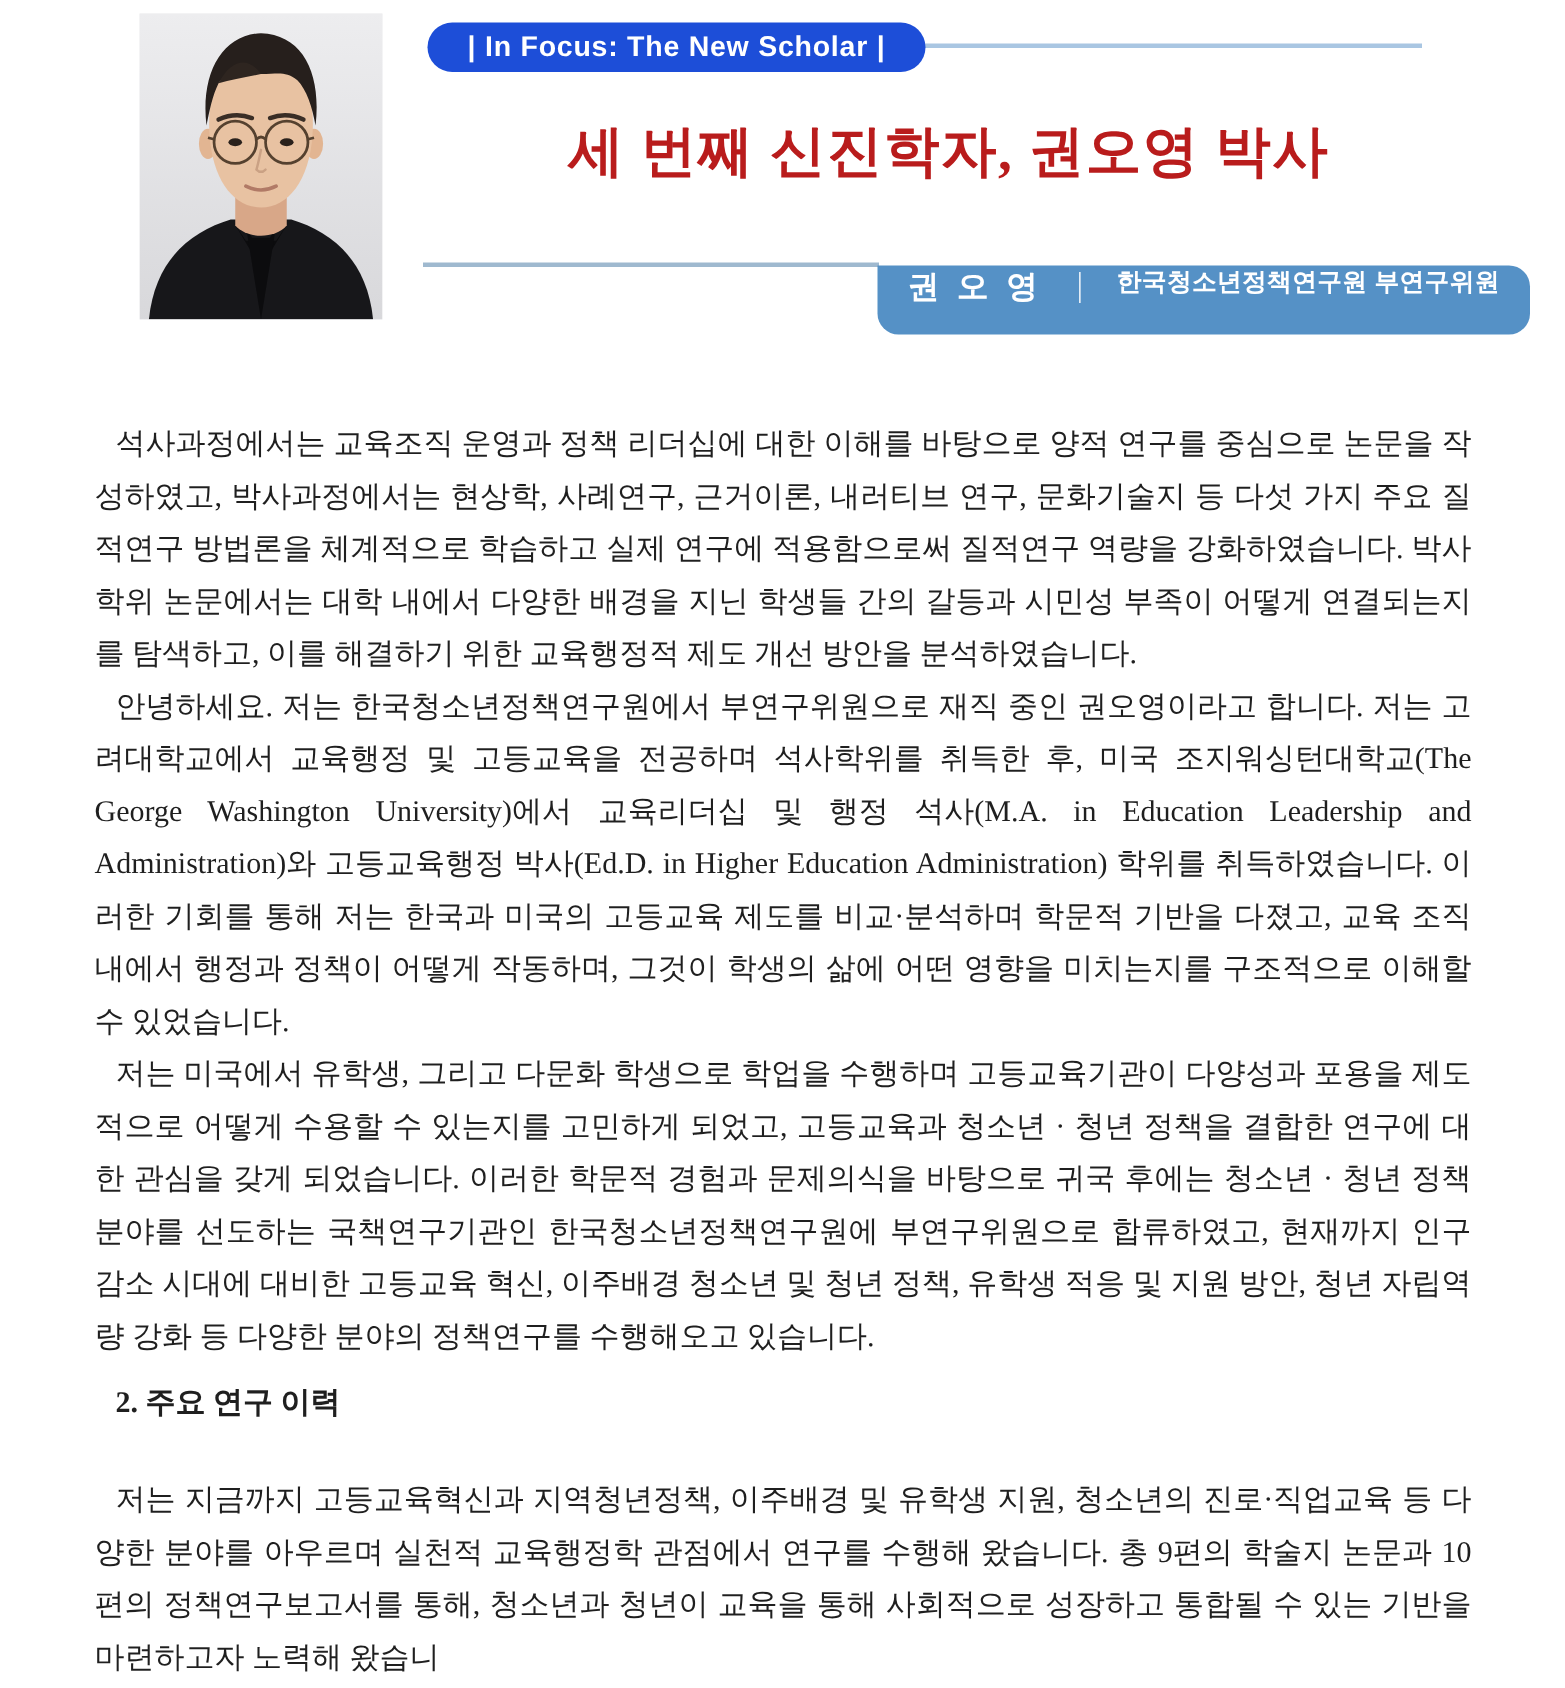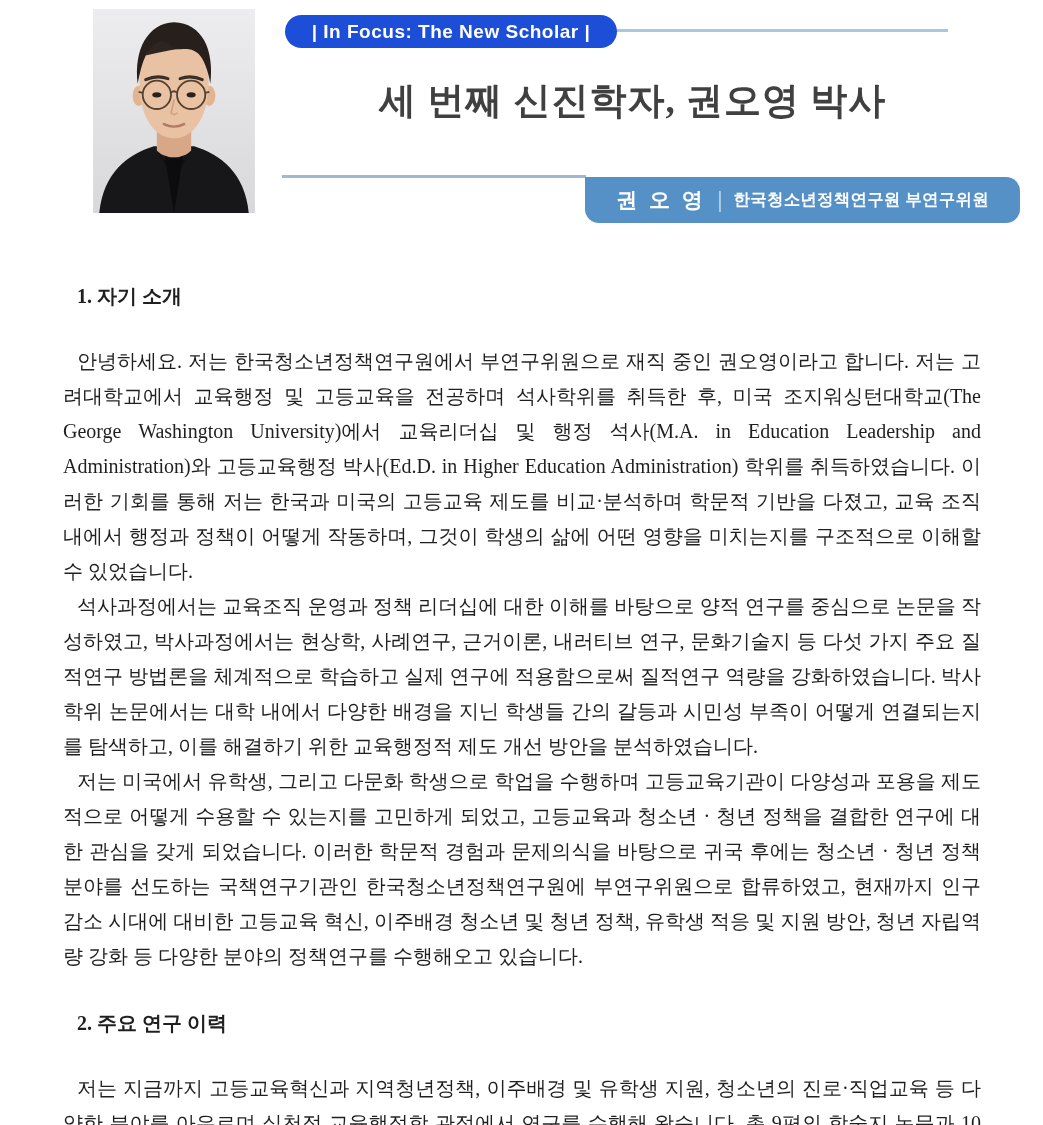--- a/index.html
+++ b/index.html
@@ -38,7 +38,7 @@
   .page-title {
     position:absolute; left:285px; top:76px; width:695px;
     text-align:center;
-    font-size:37px; font-weight:bold; color:#404040;
+    font-size:37px; font-weight:bold; color:#b91c1c;
     letter-spacing:1px;
   }
 

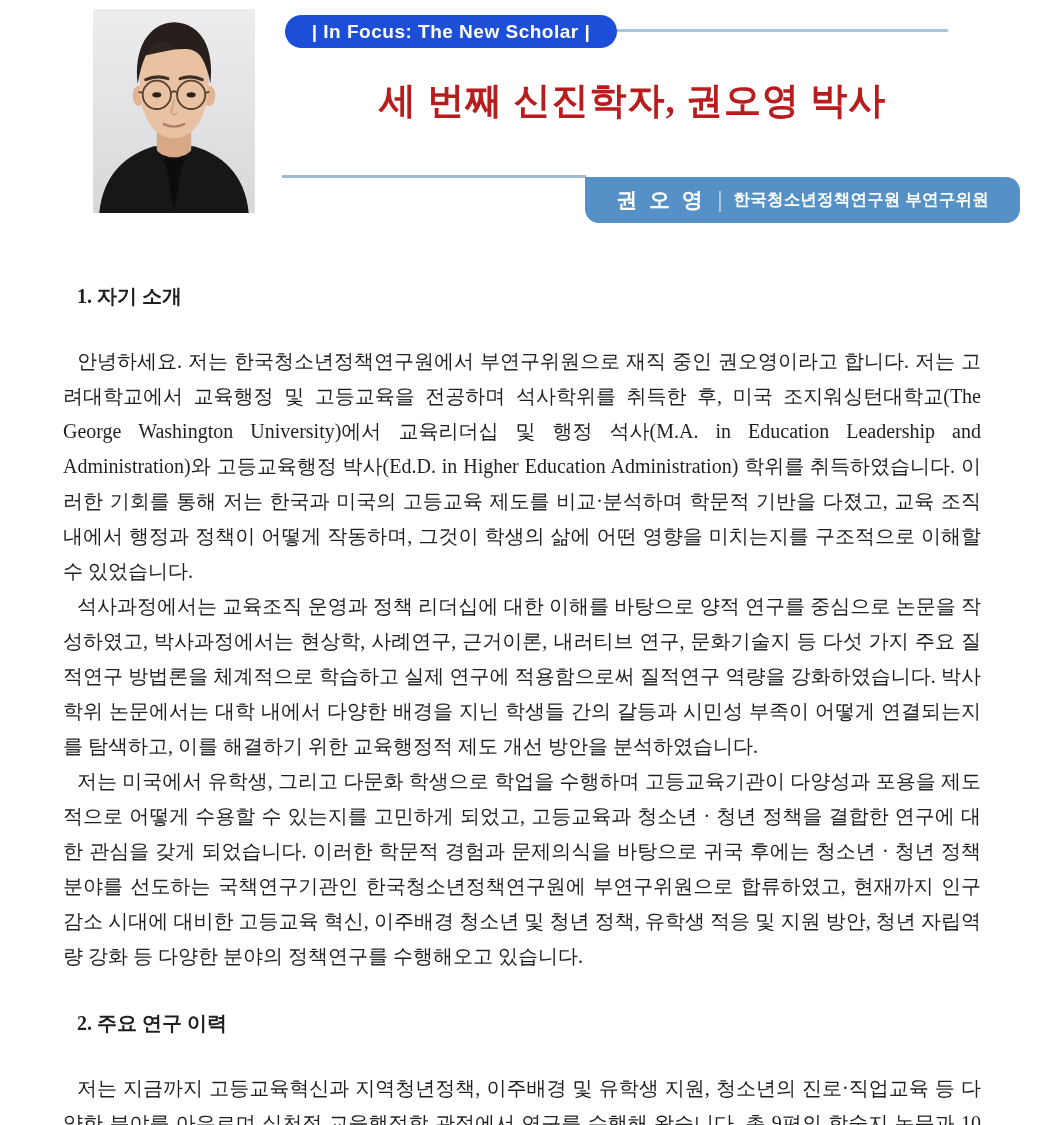--- a/index.html
+++ b/index.html
@@ -53,8 +53,8 @@
     background:#5591c6; border-radius:0 14px 14px 14px;
     color:#ffffff;
     font-family:"Liberation Sans","DejaVu Sans",sans-serif;
-    display:flex; align-items:center; justify-content:center;
-    gap:11px;
+    display:flex; align-items:flex-start; justify-content:center;
+    gap:22px;
   }
   .author-badge .name { font-size:21px; font-weight:bold; letter-spacing:3px; }
   .author-badge .sep  { font-size:22px; font-weight:normal; opacity:.85;

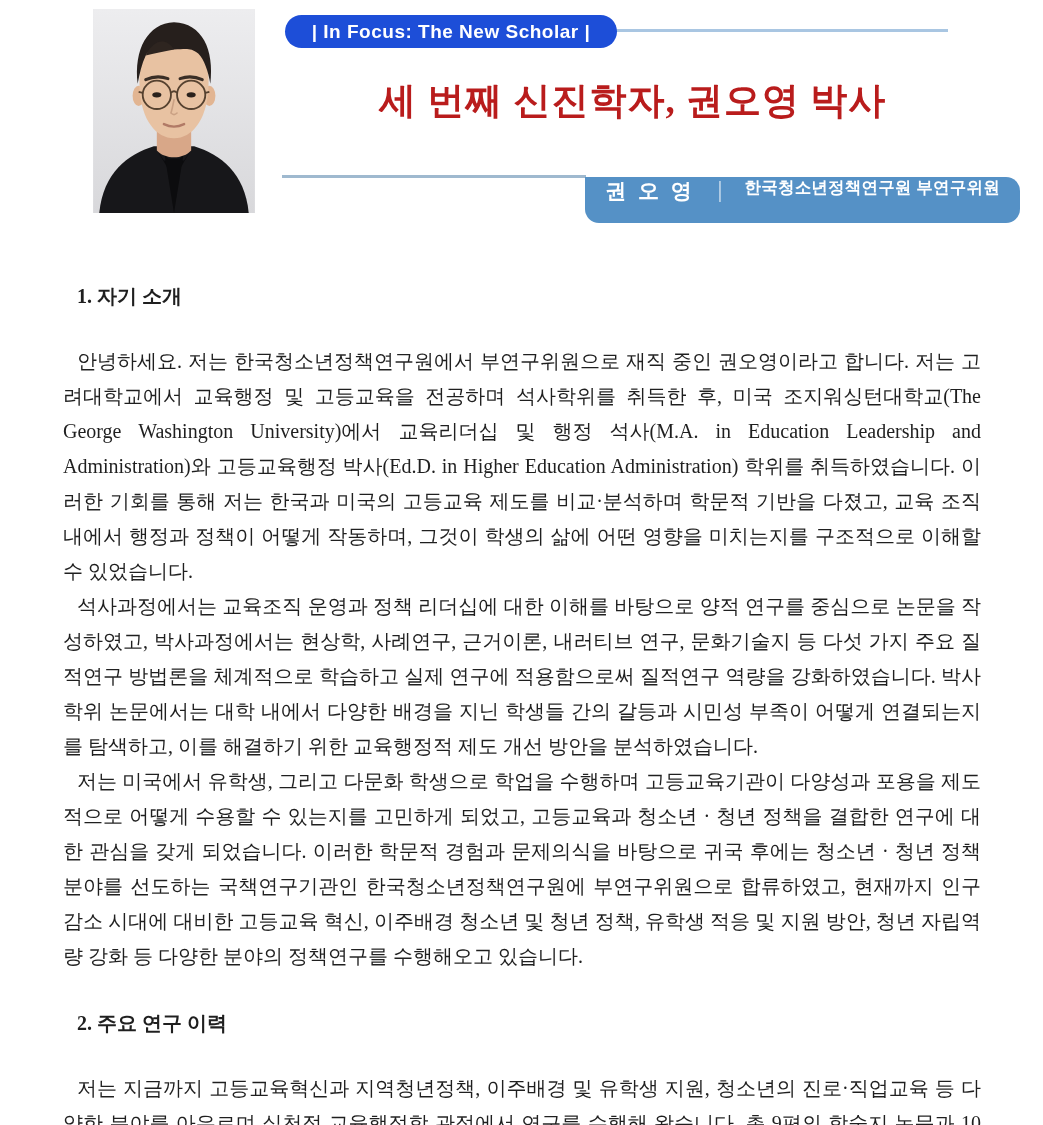--- a/index.html
+++ b/index.html
@@ -135,7 +135,6 @@
 </div>
 
 <div class="content">
-  <h3>1. 자기 소개</h3>
   <p>안녕하세요. 저는 한국청소년정책연구원에서 부연구위원으로 재직 중인 권오영이라고 합니다. 저는 고려대학교에서 교육행정 및 고등교육을 전공하며 석사학위를 취득한 후, 미국 조지워싱턴대학교(The George Washington University)에서 교육리더십 및 행정 석사(M.A. in Education Leadership and Administration)와 고등교육행정 박사(Ed.D. in Higher Education Administration) 학위를 취득하였습니다. 이러한 기회를 통해 저는 한국과 미국의 고등교육 제도를 비교·분석하며 학문적 기반을 다졌고, 교육 조직 내에서 행정과 정책이 어떻게 작동하며, 그것이 학생의 삶에 어떤 영향을 미치는지를 구조적으로 이해할 수 있었습니다.</p>
   <p>석사과정에서는 교육조직 운영과 정책 리더십에 대한 이해를 바탕으로 양적 연구를 중심으로 논문을 작성하였고, 박사과정에서는 현상학, 사례연구, 근거이론, 내러티브 연구, 문화기술지 등 다섯 가지 주요 질적연구 방법론을 체계적으로 학습하고 실제 연구에 적용함으로써 질적연구 역량을 강화하였습니다. 박사학위 논문에서는 대학 내에서 다양한 배경을 지닌 학생들 간의 갈등과 시민성 부족이 어떻게 연결되는지를 탐색하고, 이를 해결하기 위한 교육행정적 제도 개선 방안을 분석하였습니다.</p>
   <p>저는 미국에서 유학생, 그리고 다문화 학생으로 학업을 수행하며 고등교육기관이 다양성과 포용을 제도적으로 어떻게 수용할 수 있는지를 고민하게 되었고, 고등교육과 청소년 · 청년 정책을 결합한 연구에 대한 관심을 갖게 되었습니다. 이러한 학문적 경험과 문제의식을 바탕으로 귀국 후에는 청소년 · 청년 정책 분야를 선도하는 국책연구기관인 한국청소년정책연구원에 부연구위원으로 합류하였고, 현재까지 인구감소 시대에 대비한 고등교육 혁신, 이주배경 청소년 및 청년 정책, 유학생 적응 및 지원 방안, 청년 자립역량 강화 등 다양한 분야의 정책연구를 수행해오고 있습니다.</p>

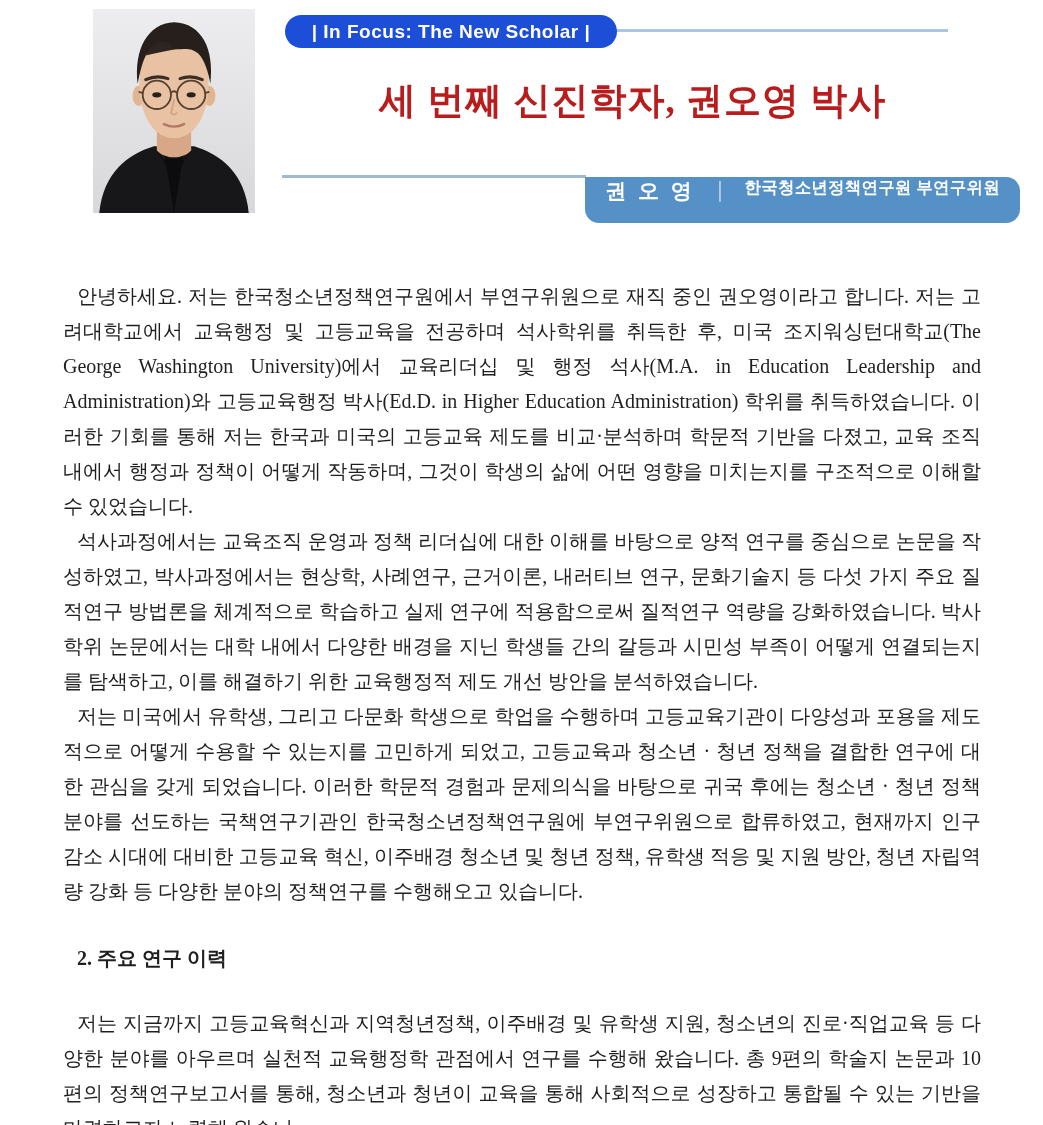--- a/index.html
+++ b/index.html
@@ -135,8 +135,8 @@
 </div>
 
 <div class="content">
+  <p>석사과정에서는 교육조직 운영과 정책 리더십에 대한 이해를 바탕으로 양적 연구를 중심으로 논문을 작성하였고, 박사과정에서는 현상학, 사례연구, 근거이론, 내러티브 연구, 문화기술지 등 다섯 가지 주요 질적연구 방법론을 체계적으로 학습하고 실제 연구에 적용함으로써 질적연구 역량을 강화하였습니다. 박사학위 논문에서는 대학 내에서 다양한 배경을 지닌 학생들 간의 갈등과 시민성 부족이 어떻게 연결되는지를 탐색하고, 이를 해결하기 위한 교육행정적 제도 개선 방안을 분석하였습니다.</p>
   <p>안녕하세요. 저는 한국청소년정책연구원에서 부연구위원으로 재직 중인 권오영이라고 합니다. 저는 고려대학교에서 교육행정 및 고등교육을 전공하며 석사학위를 취득한 후, 미국 조지워싱턴대학교(The George Washington University)에서 교육리더십 및 행정 석사(M.A. in Education Leadership and Administration)와 고등교육행정 박사(Ed.D. in Higher Education Administration) 학위를 취득하였습니다. 이러한 기회를 통해 저는 한국과 미국의 고등교육 제도를 비교·분석하며 학문적 기반을 다졌고, 교육 조직 내에서 행정과 정책이 어떻게 작동하며, 그것이 학생의 삶에 어떤 영향을 미치는지를 구조적으로 이해할 수 있었습니다.</p>
-  <p>석사과정에서는 교육조직 운영과 정책 리더십에 대한 이해를 바탕으로 양적 연구를 중심으로 논문을 작성하였고, 박사과정에서는 현상학, 사례연구, 근거이론, 내러티브 연구, 문화기술지 등 다섯 가지 주요 질적연구 방법론을 체계적으로 학습하고 실제 연구에 적용함으로써 질적연구 역량을 강화하였습니다. 박사학위 논문에서는 대학 내에서 다양한 배경을 지닌 학생들 간의 갈등과 시민성 부족이 어떻게 연결되는지를 탐색하고, 이를 해결하기 위한 교육행정적 제도 개선 방안을 분석하였습니다.</p>
   <p>저는 미국에서 유학생, 그리고 다문화 학생으로 학업을 수행하며 고등교육기관이 다양성과 포용을 제도적으로 어떻게 수용할 수 있는지를 고민하게 되었고, 고등교육과 청소년 · 청년 정책을 결합한 연구에 대한 관심을 갖게 되었습니다. 이러한 학문적 경험과 문제의식을 바탕으로 귀국 후에는 청소년 · 청년 정책 분야를 선도하는 국책연구기관인 한국청소년정책연구원에 부연구위원으로 합류하였고, 현재까지 인구감소 시대에 대비한 고등교육 혁신, 이주배경 청소년 및 청년 정책, 유학생 적응 및 지원 방안, 청년 자립역량 강화 등 다양한 분야의 정책연구를 수행해오고 있습니다.</p>
 
   <h3 class="second">2. 주요 연구 이력</h3>

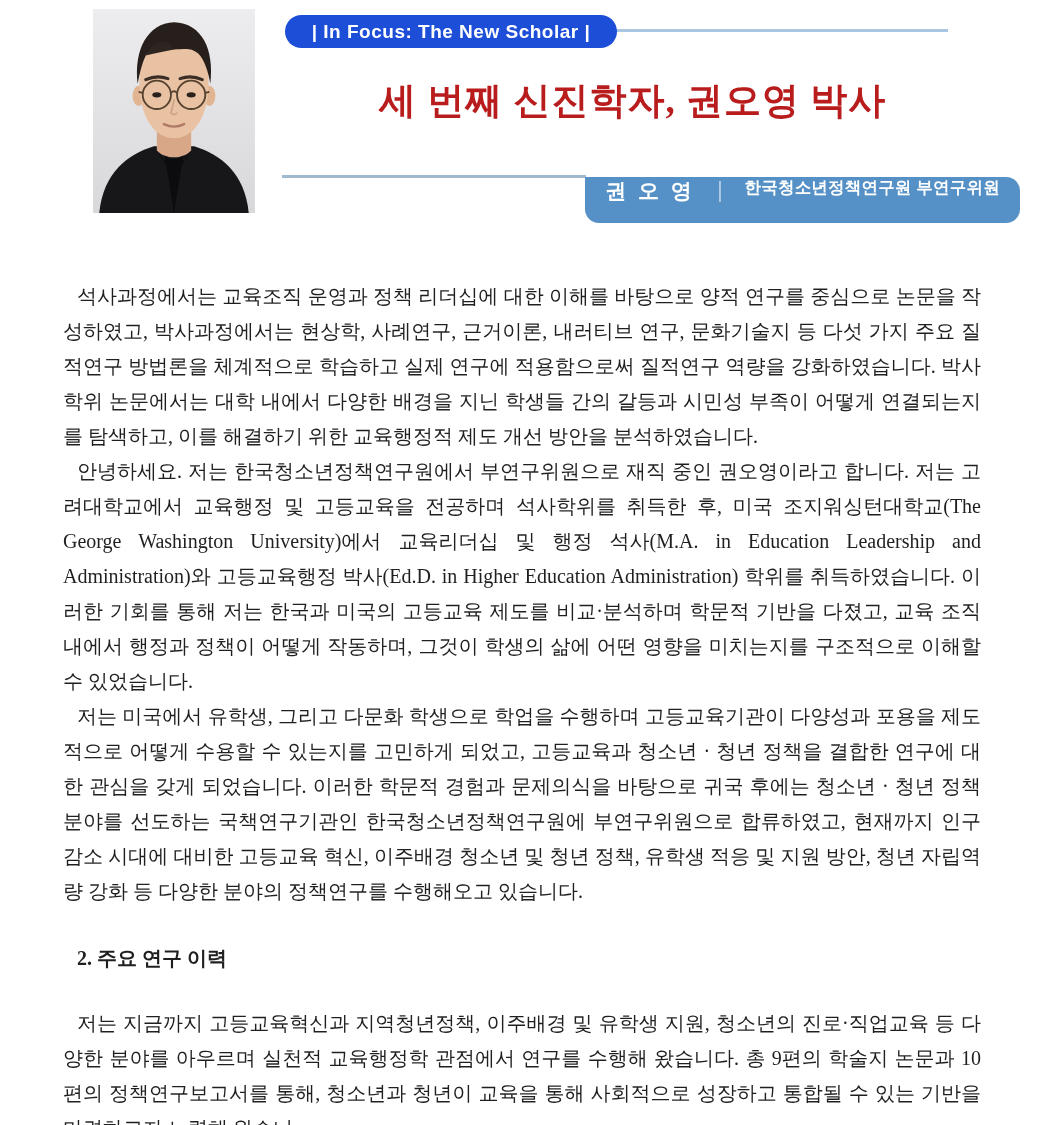--- a/index.html
+++ b/index.html
@@ -72,7 +72,7 @@
     font-size:20px; font-weight:bold; line-height:35px;
     padding-left:14px; margin-bottom:30px;
   }
-  .content h3.second { margin-top:32px; }
+  .content h3.second { margin-top:9px; }
   .content p { text-indent:14px; margin:0; }
 </style>
 </head>

